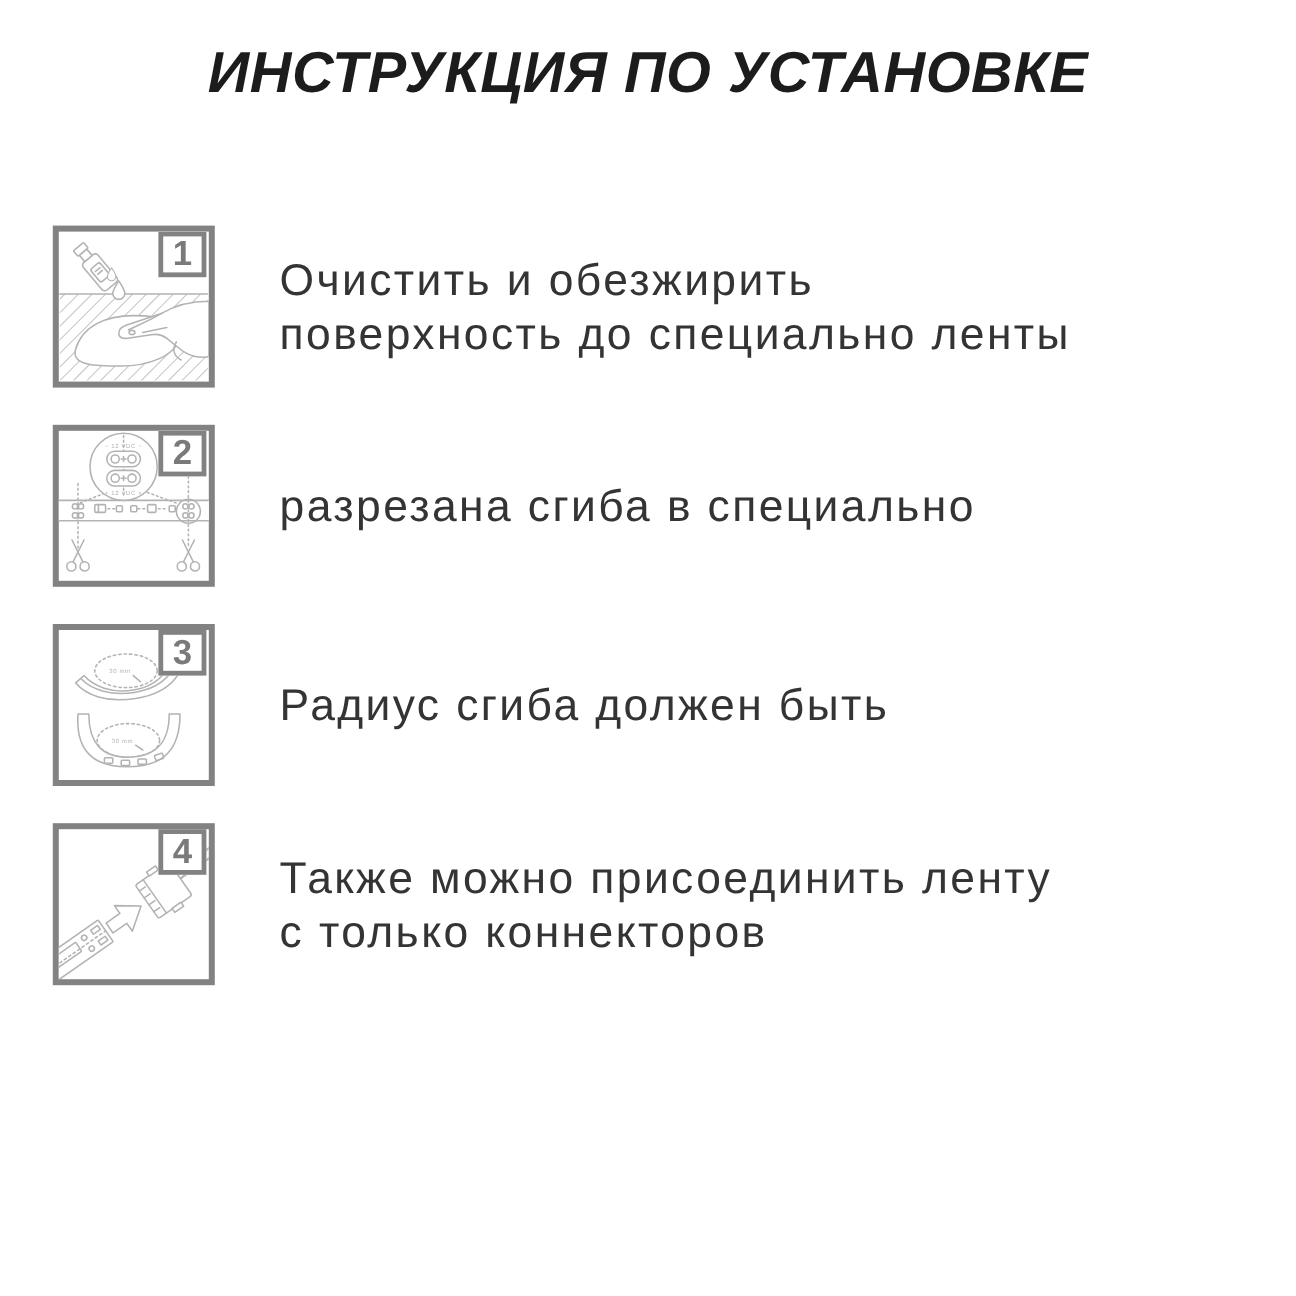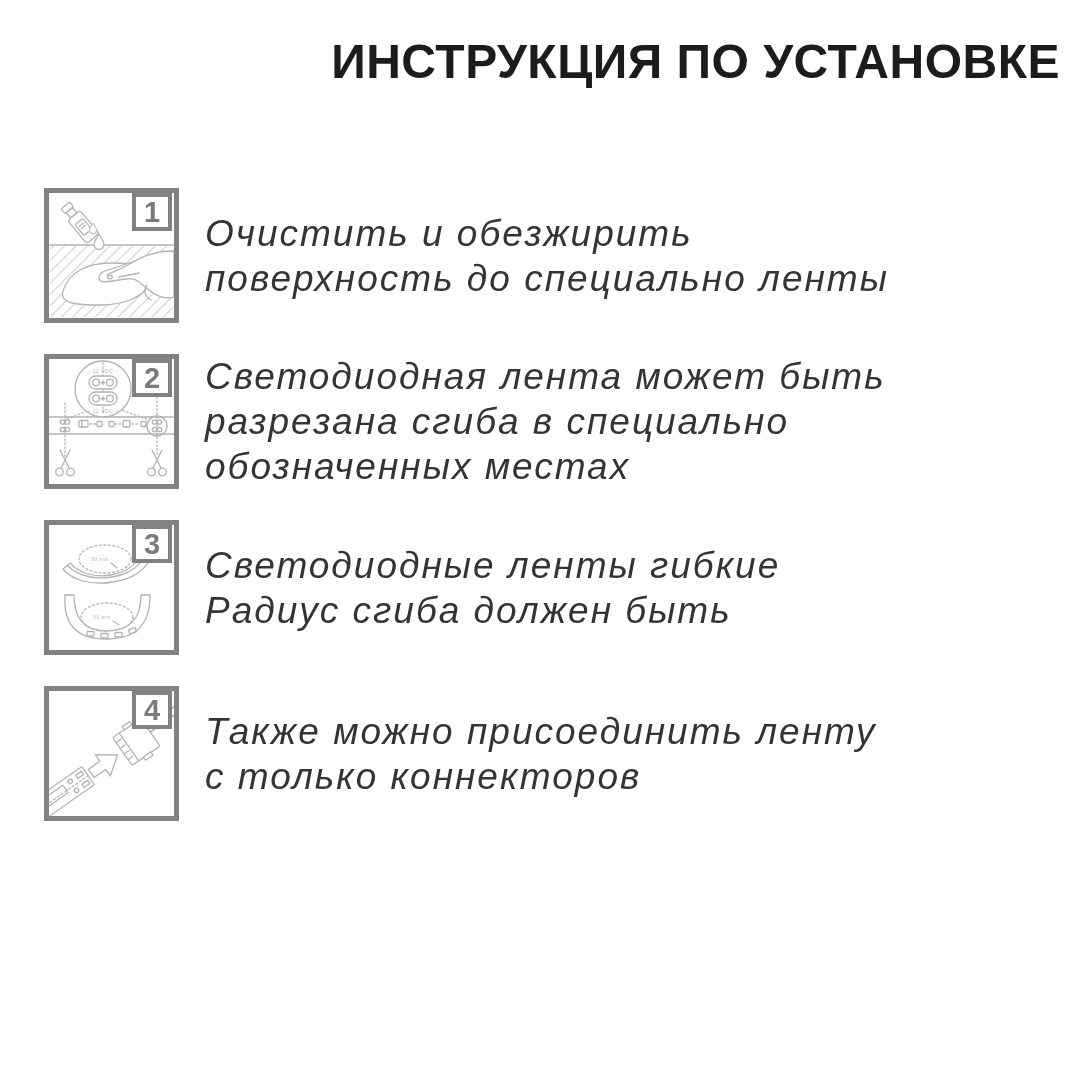--- a/index.html
+++ b/index.html
@@ -20,12 +20,13 @@
   .page{width:1080px;height:1080px;position:relative;}
   .title{
     margin:36px 20px 0;
-    text-align:right;
+    text-align:center;
     font-weight:bold;
     font-size:48px;
     line-height:52px;
     letter-spacing:0.5px;
     color:var(--title-text,#1c1c1c);
+    font-style:italic;
   }
   .steps{
     margin:100px 0 0 44px;

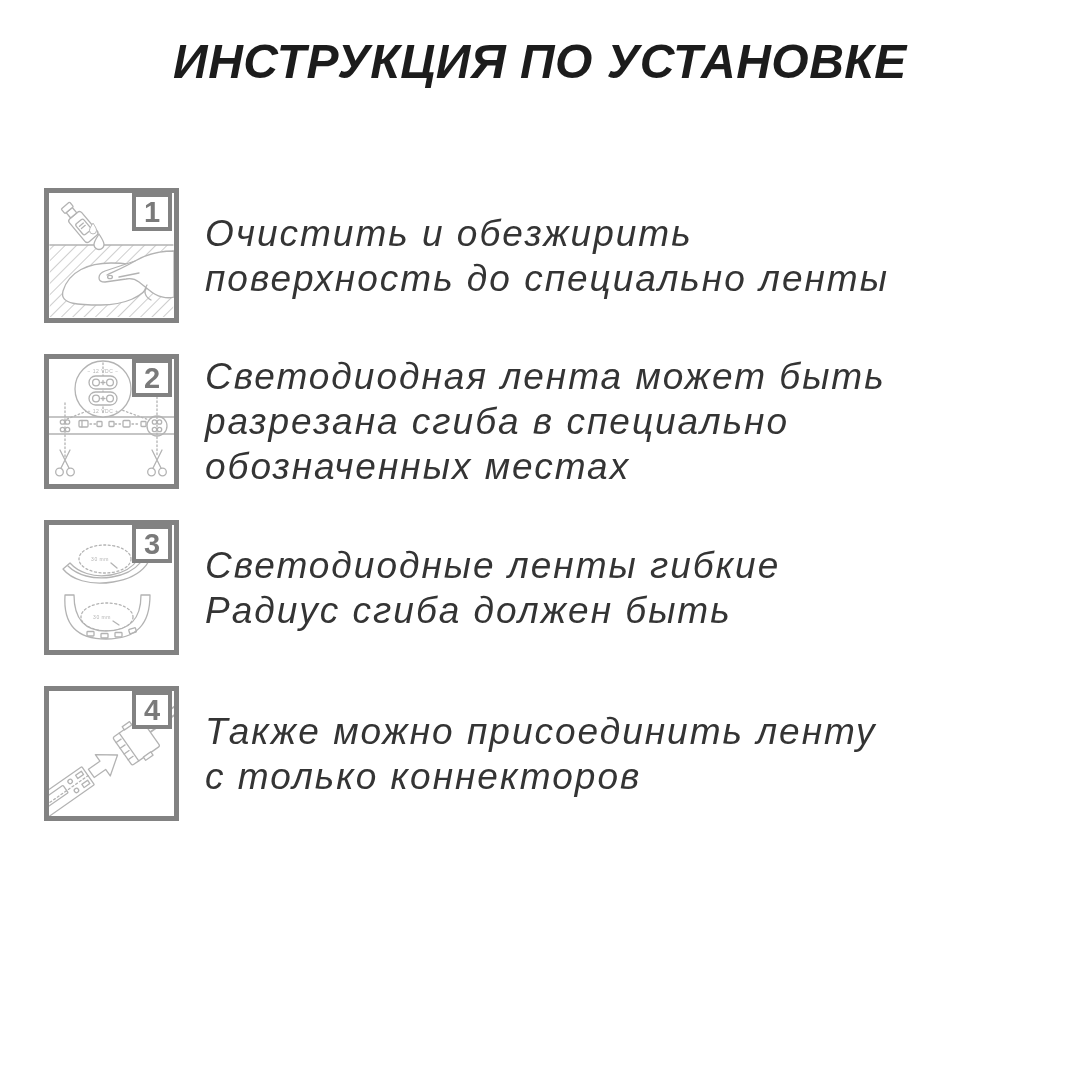--- a/index.html
+++ b/index.html
@@ -55,12 +55,11 @@
     color:var(--badge-number,#7a7a7a);
   }
   .text{
-    margin-left:26px;
+    margin-left:54px;
     font-size:37px;
     line-height:45px;
     letter-spacing:2px;
     color:var(--body-text,#343434);
-    font-style:italic;
   }
   
   .art{stroke:var(--line-art,#b3b3b3);fill:none;stroke-width:1.3;stroke-linecap:round;stroke-linejoin:round;}

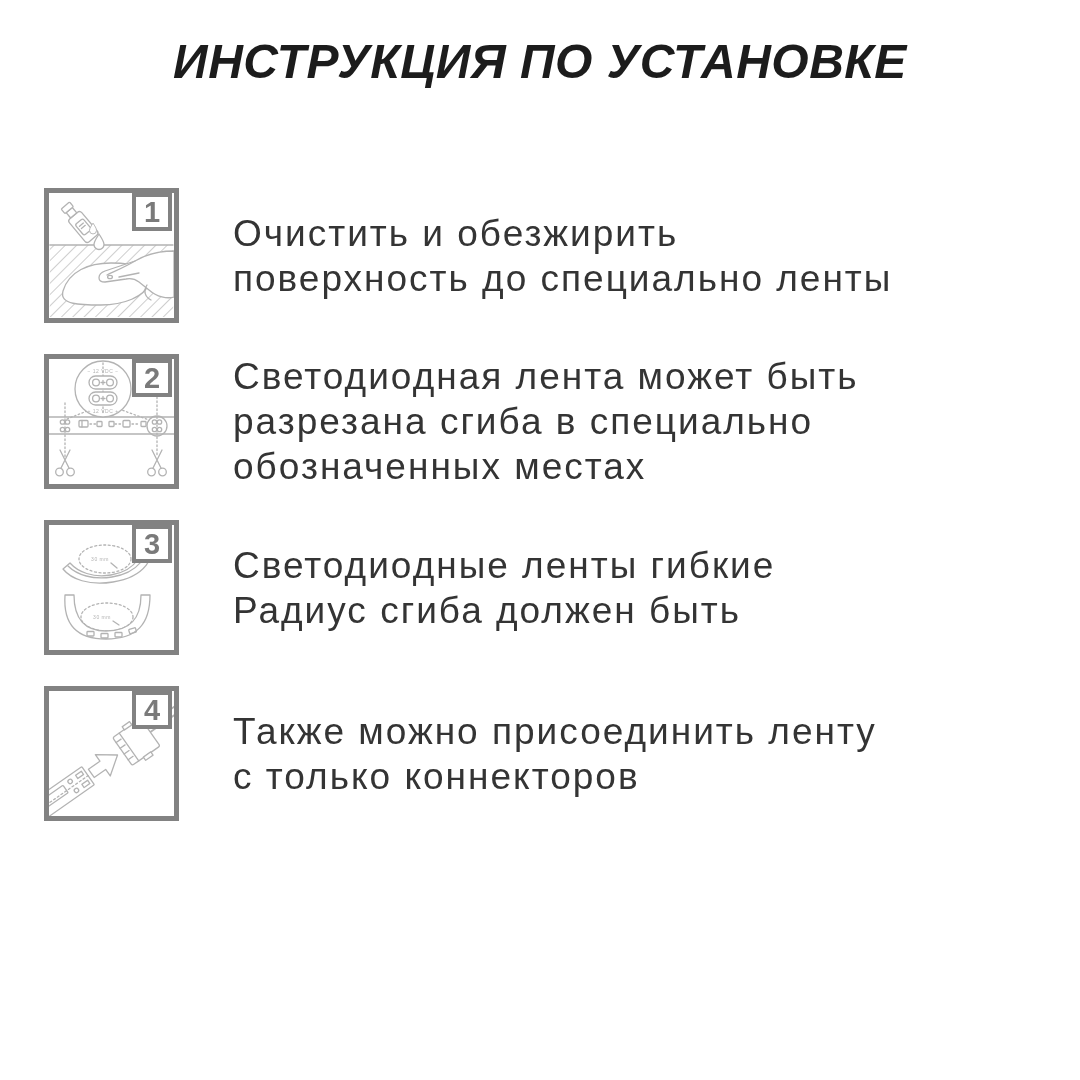--- a/index.html
+++ b/index.html
@@ -186,7 +186,6 @@
         </div>
       </div>
       <div class="text">
-        <div>Светодиодная лента может быть</div>
         <div>разрезана сгиба в специально</div>
         <div>обозначенных местах</div>
       </div>

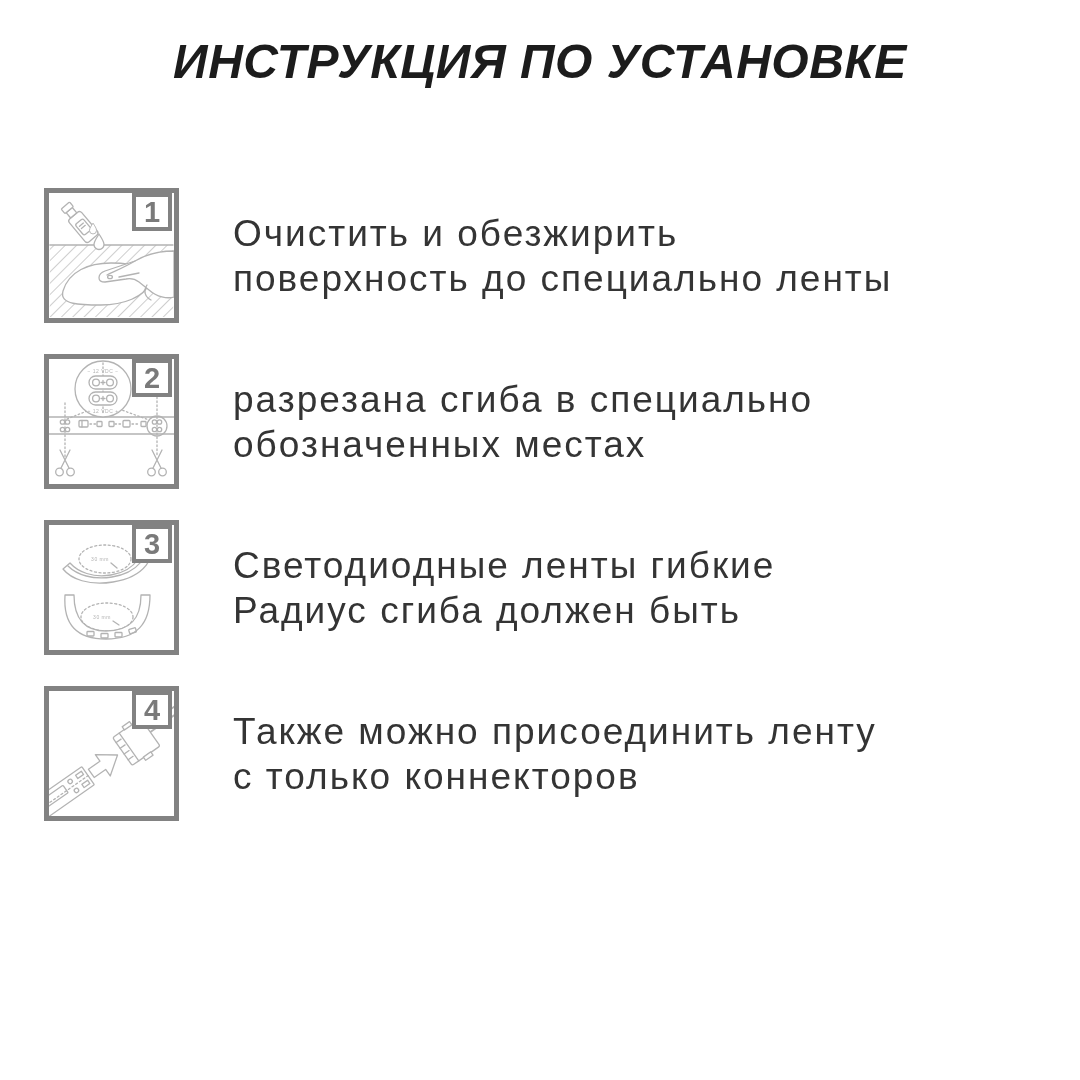--- a/index.html
+++ b/index.html
@@ -187,7 +187,6 @@
       </div>
       <div class="text">
         <div>разрезана сгиба в специально</div>
-        <div>обозначенных местах</div>
       </div>
     </div>
 

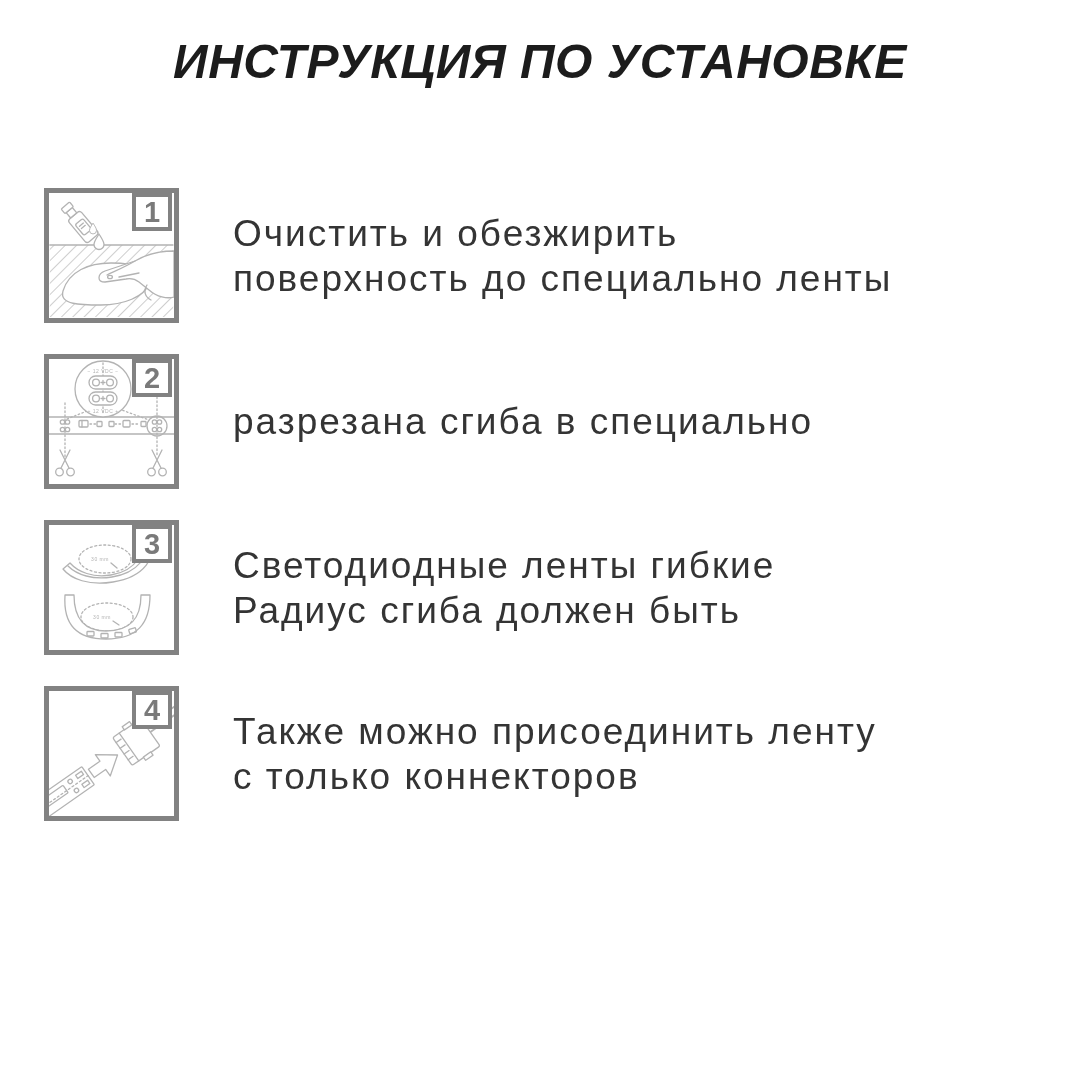--- a/index.html
+++ b/index.html
@@ -216,7 +216,6 @@
         </div>
       </div>
       <div class="text">
-        <div>Светодиодные ленты гибкие</div>
         <div>Радиус сгиба должен быть</div>
       </div>
     </div>

